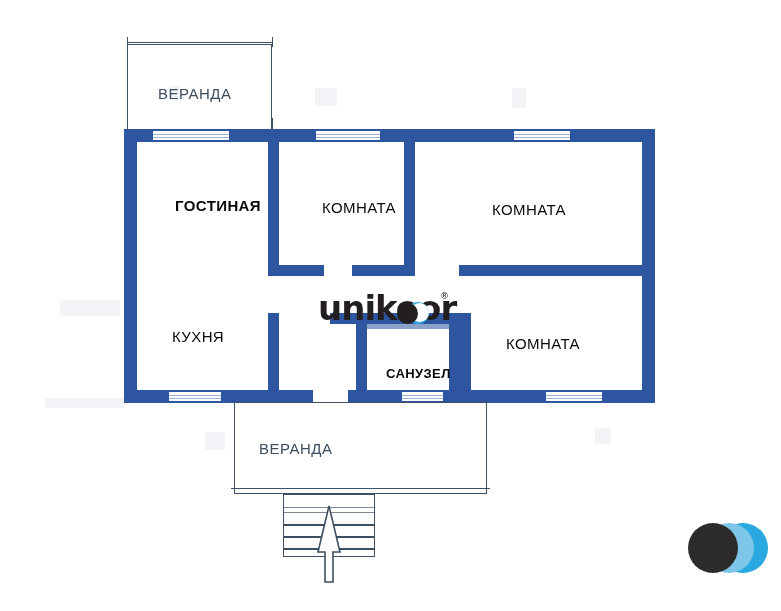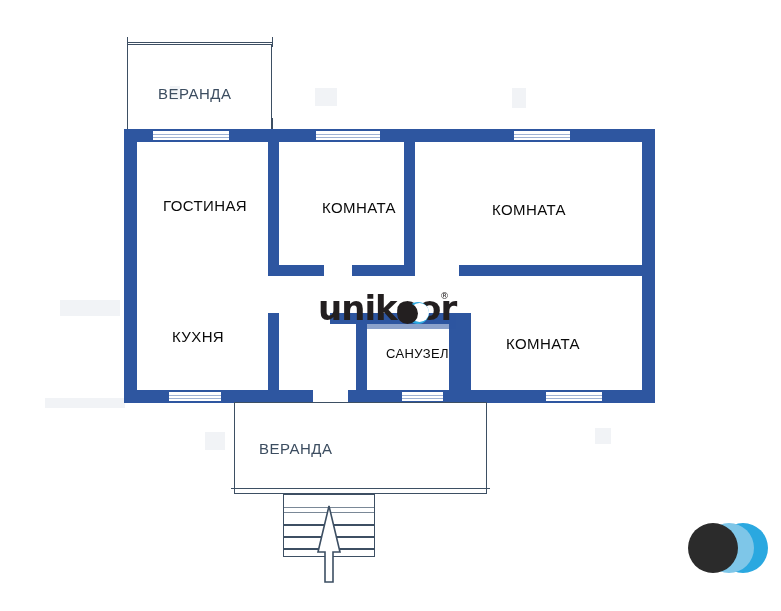--- a/index.html
+++ b/index.html
@@ -243,7 +243,7 @@
 
   <div class="wall" style="left:460px;top:313px;width:11px;height:78px;"></div>
 
-  <div class="room-label" style="left:163px;top:197px;">ГОСТИНАЯ</div>
+  <div class="room-label" style="left:175px;top:197px;font-weight:bold;">ГОСТИНАЯ</div>
 
   <div class="room-label" style="left:172px;top:328px;">КУХНЯ</div>
 

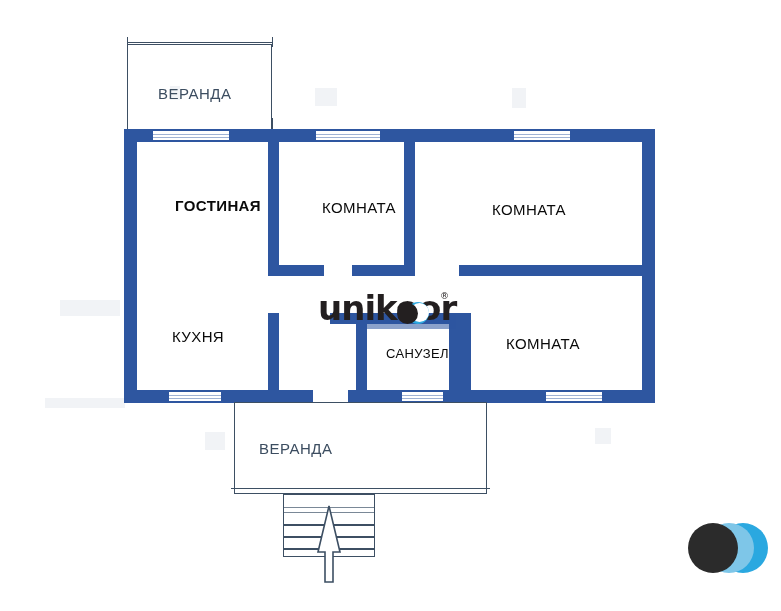--- a/index.html
+++ b/index.html
@@ -253,7 +253,7 @@
 
   <div class="room-label" style="left:506px;top:335px;">КОМНАТА</div>
 
-  <div class="room-label small" style="left:386px;top:346px;">САНУЗЕЛ</div>
+  <div class="room-label small" style="left:386px;top:366px;font-weight:bold;">САНУЗЕЛ</div>
 
   <div id="watermark">
     <div class="wm-bar"></div>

